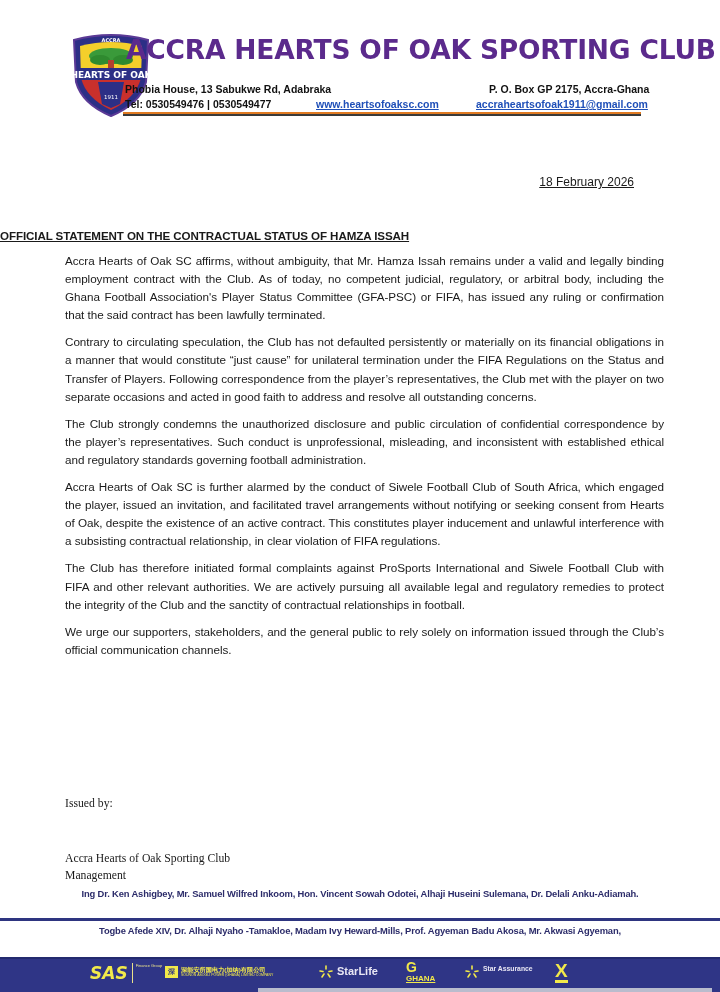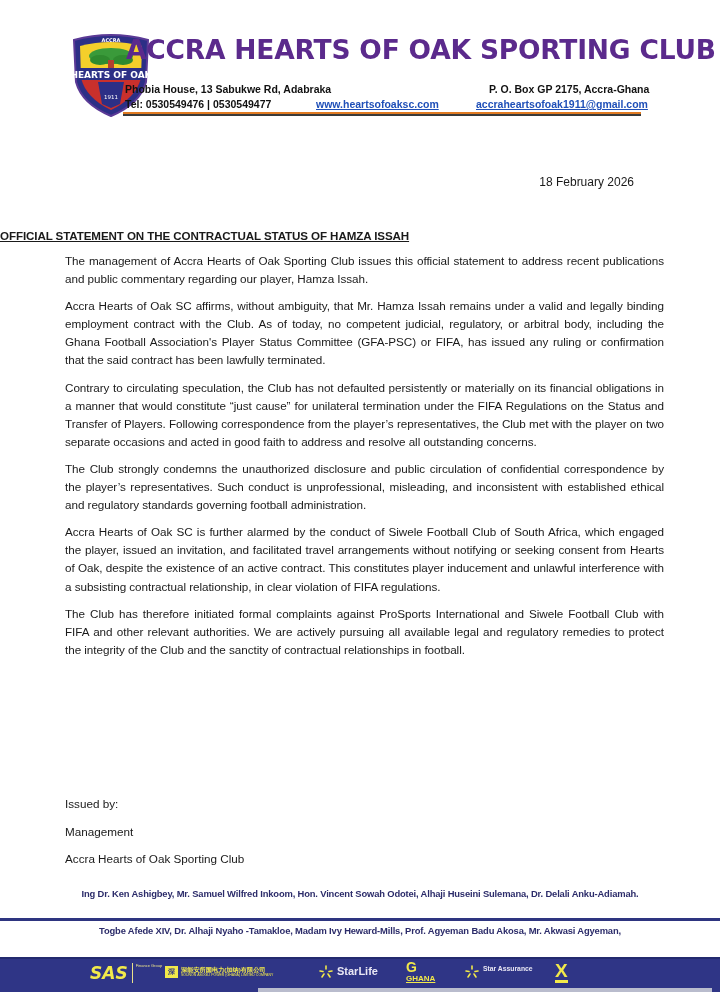--- a/index.html
+++ b/index.html
@@ -26,7 +26,7 @@
   .rule-dark   { top: 114px; height: 2px; background: #3a3a3a; }
 
   
-  .date { position: absolute; right: 86px; top: 175px; font-size: 12px; }
+  .date { position: absolute; right: 86px; top: 175px; font-size: 12px; text-decoration: underline; }
   .title {
     position: absolute; left: 0; right: 0; top: 229px; text-align: left;
     font-size: 11.6px; font-weight: bold; text-decoration: underline; letter-spacing: -0.1px;

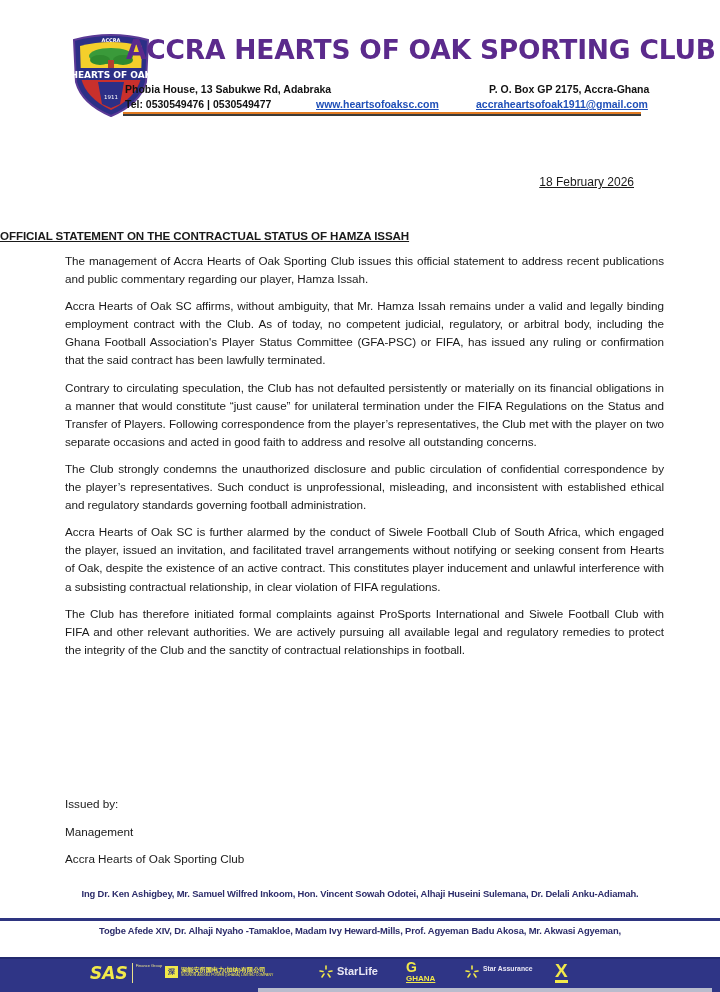--- a/index.html
+++ b/index.html
@@ -110,7 +110,6 @@
 <div class="title">OFFICIAL STATEMENT ON THE CONTRACTUAL STATUS OF HAMZA ISSAH</div>
 
 <div class="body-text">
-  <p>The management of Accra Hearts of Oak Sporting Club issues this official statement to address recent publications and public commentary regarding our player, Hamza Issah.</p>
   <p>Accra Hearts of Oak SC affirms, without ambiguity, that Mr. Hamza Issah remains under a valid and legally binding employment contract with the Club. As of today, no competent judicial, regulatory, or arbitral body, including the Ghana Football Association's Player Status Committee (GFA-PSC) or FIFA, has issued any ruling or confirmation that the said contract has been lawfully terminated.</p>
   <p>Contrary to circulating speculation, the Club has not defaulted persistently or materially on its financial obligations in a manner that would constitute “just cause” for unilateral termination under the FIFA Regulations on the Status and Transfer of Players. Following correspondence from the player’s representatives, the Club met with the player on two separate occasions and acted in good faith to address and resolve all outstanding concerns.</p>
   <p>The Club strongly condemns the unauthorized disclosure and public circulation of confidential correspondence by the player’s representatives. Such conduct is unprofessional, misleading, and inconsistent with established ethical and regulatory standards governing football administration.</p>

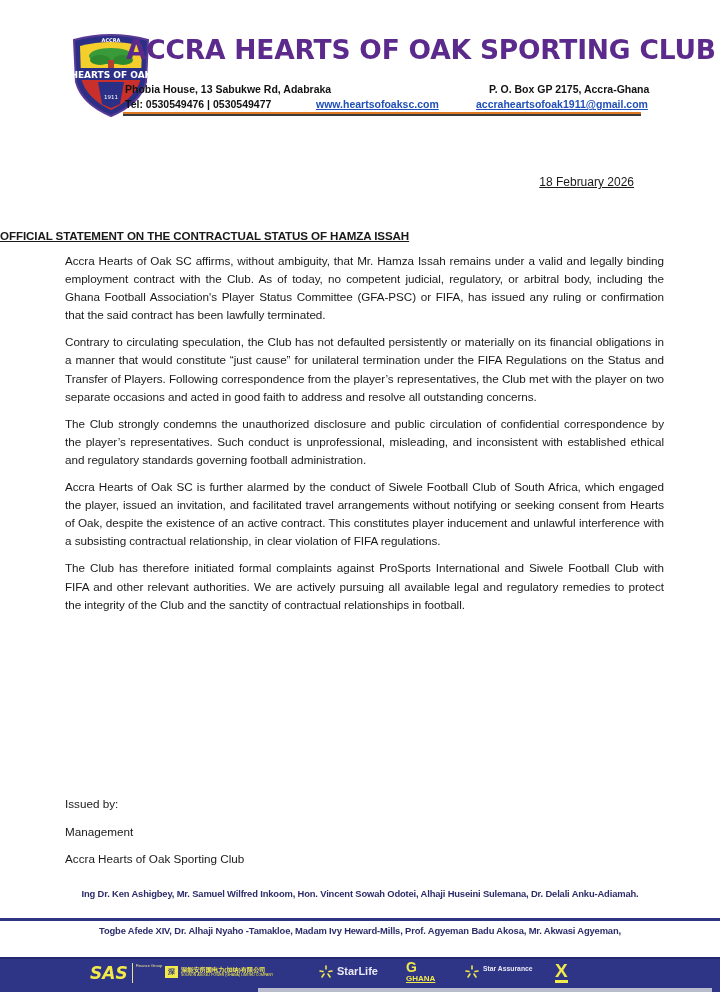--- a/index.html
+++ b/index.html
@@ -115,6 +115,7 @@
   <p>The Club strongly condemns the unauthorized disclosure and public circulation of confidential correspondence by the player’s representatives. Such conduct is unprofessional, misleading, and inconsistent with established ethical and regulatory standards governing football administration.</p>
   <p>Accra Hearts of Oak SC is further alarmed by the conduct of Siwele Football Club of South Africa, which engaged the player, issued an invitation, and facilitated travel arrangements without notifying or seeking consent from Hearts of Oak, despite the existence of an active contract. This constitutes player inducement and unlawful interference with a subsisting contractual relationship, in clear violation of FIFA regulations.</p>
   <p>The Club has therefore initiated formal complaints against ProSports International and Siwele Football Club with FIFA and other relevant authorities. We are actively pursuing all available legal and regulatory remedies to protect the integrity of the Club and the sanctity of contractual relationships in football.</p>
+  <p>We urge our supporters, stakeholders, and the general public to rely solely on information issued through the Club’s official communication channels.</p>
 </div>
 
 <div class="sig sig-1">Issued by:</div>

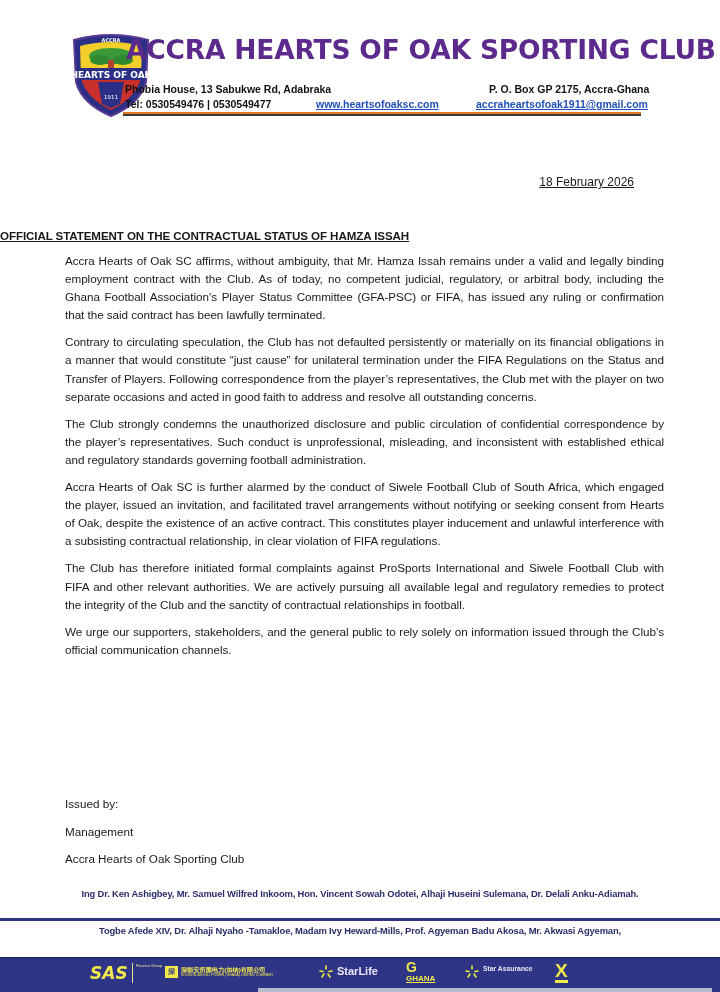--- a/index.html
+++ b/index.html
@@ -37,7 +37,7 @@
   }
   .body-text p { margin-bottom: 9px; }
 
-  .sig { position: absolute; left: 65px; font-size: 11.7px; }
+  .sig { position: absolute; left: 65px; font-size: 11.7px; font-family: Liberation Serif, serif; }
   .sig-1 { top: 797px; }
   .sig-2 { top: 825px; }
   .sig-3 { top: 852px; }

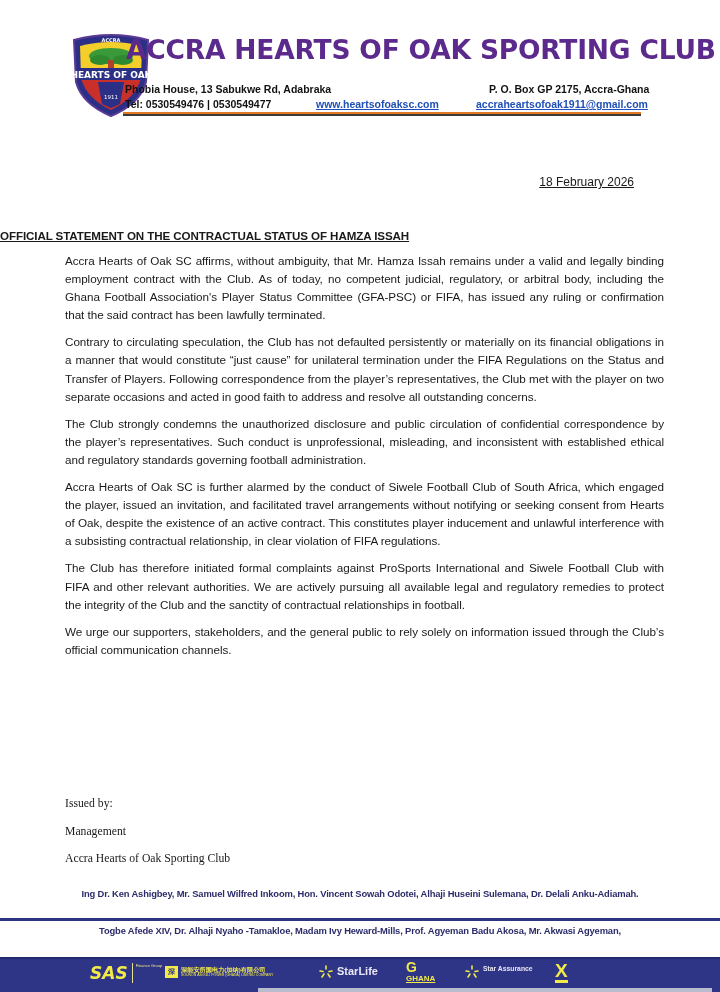--- a/index.html
+++ b/index.html
@@ -39,7 +39,7 @@
 
   .sig { position: absolute; left: 65px; font-size: 11.7px; font-family: Liberation Serif, serif; }
   .sig-1 { top: 797px; }
-  .sig-2 { top: 825px; }
+  .sig-2 { top: 869px; }
   .sig-3 { top: 852px; }
 
   

